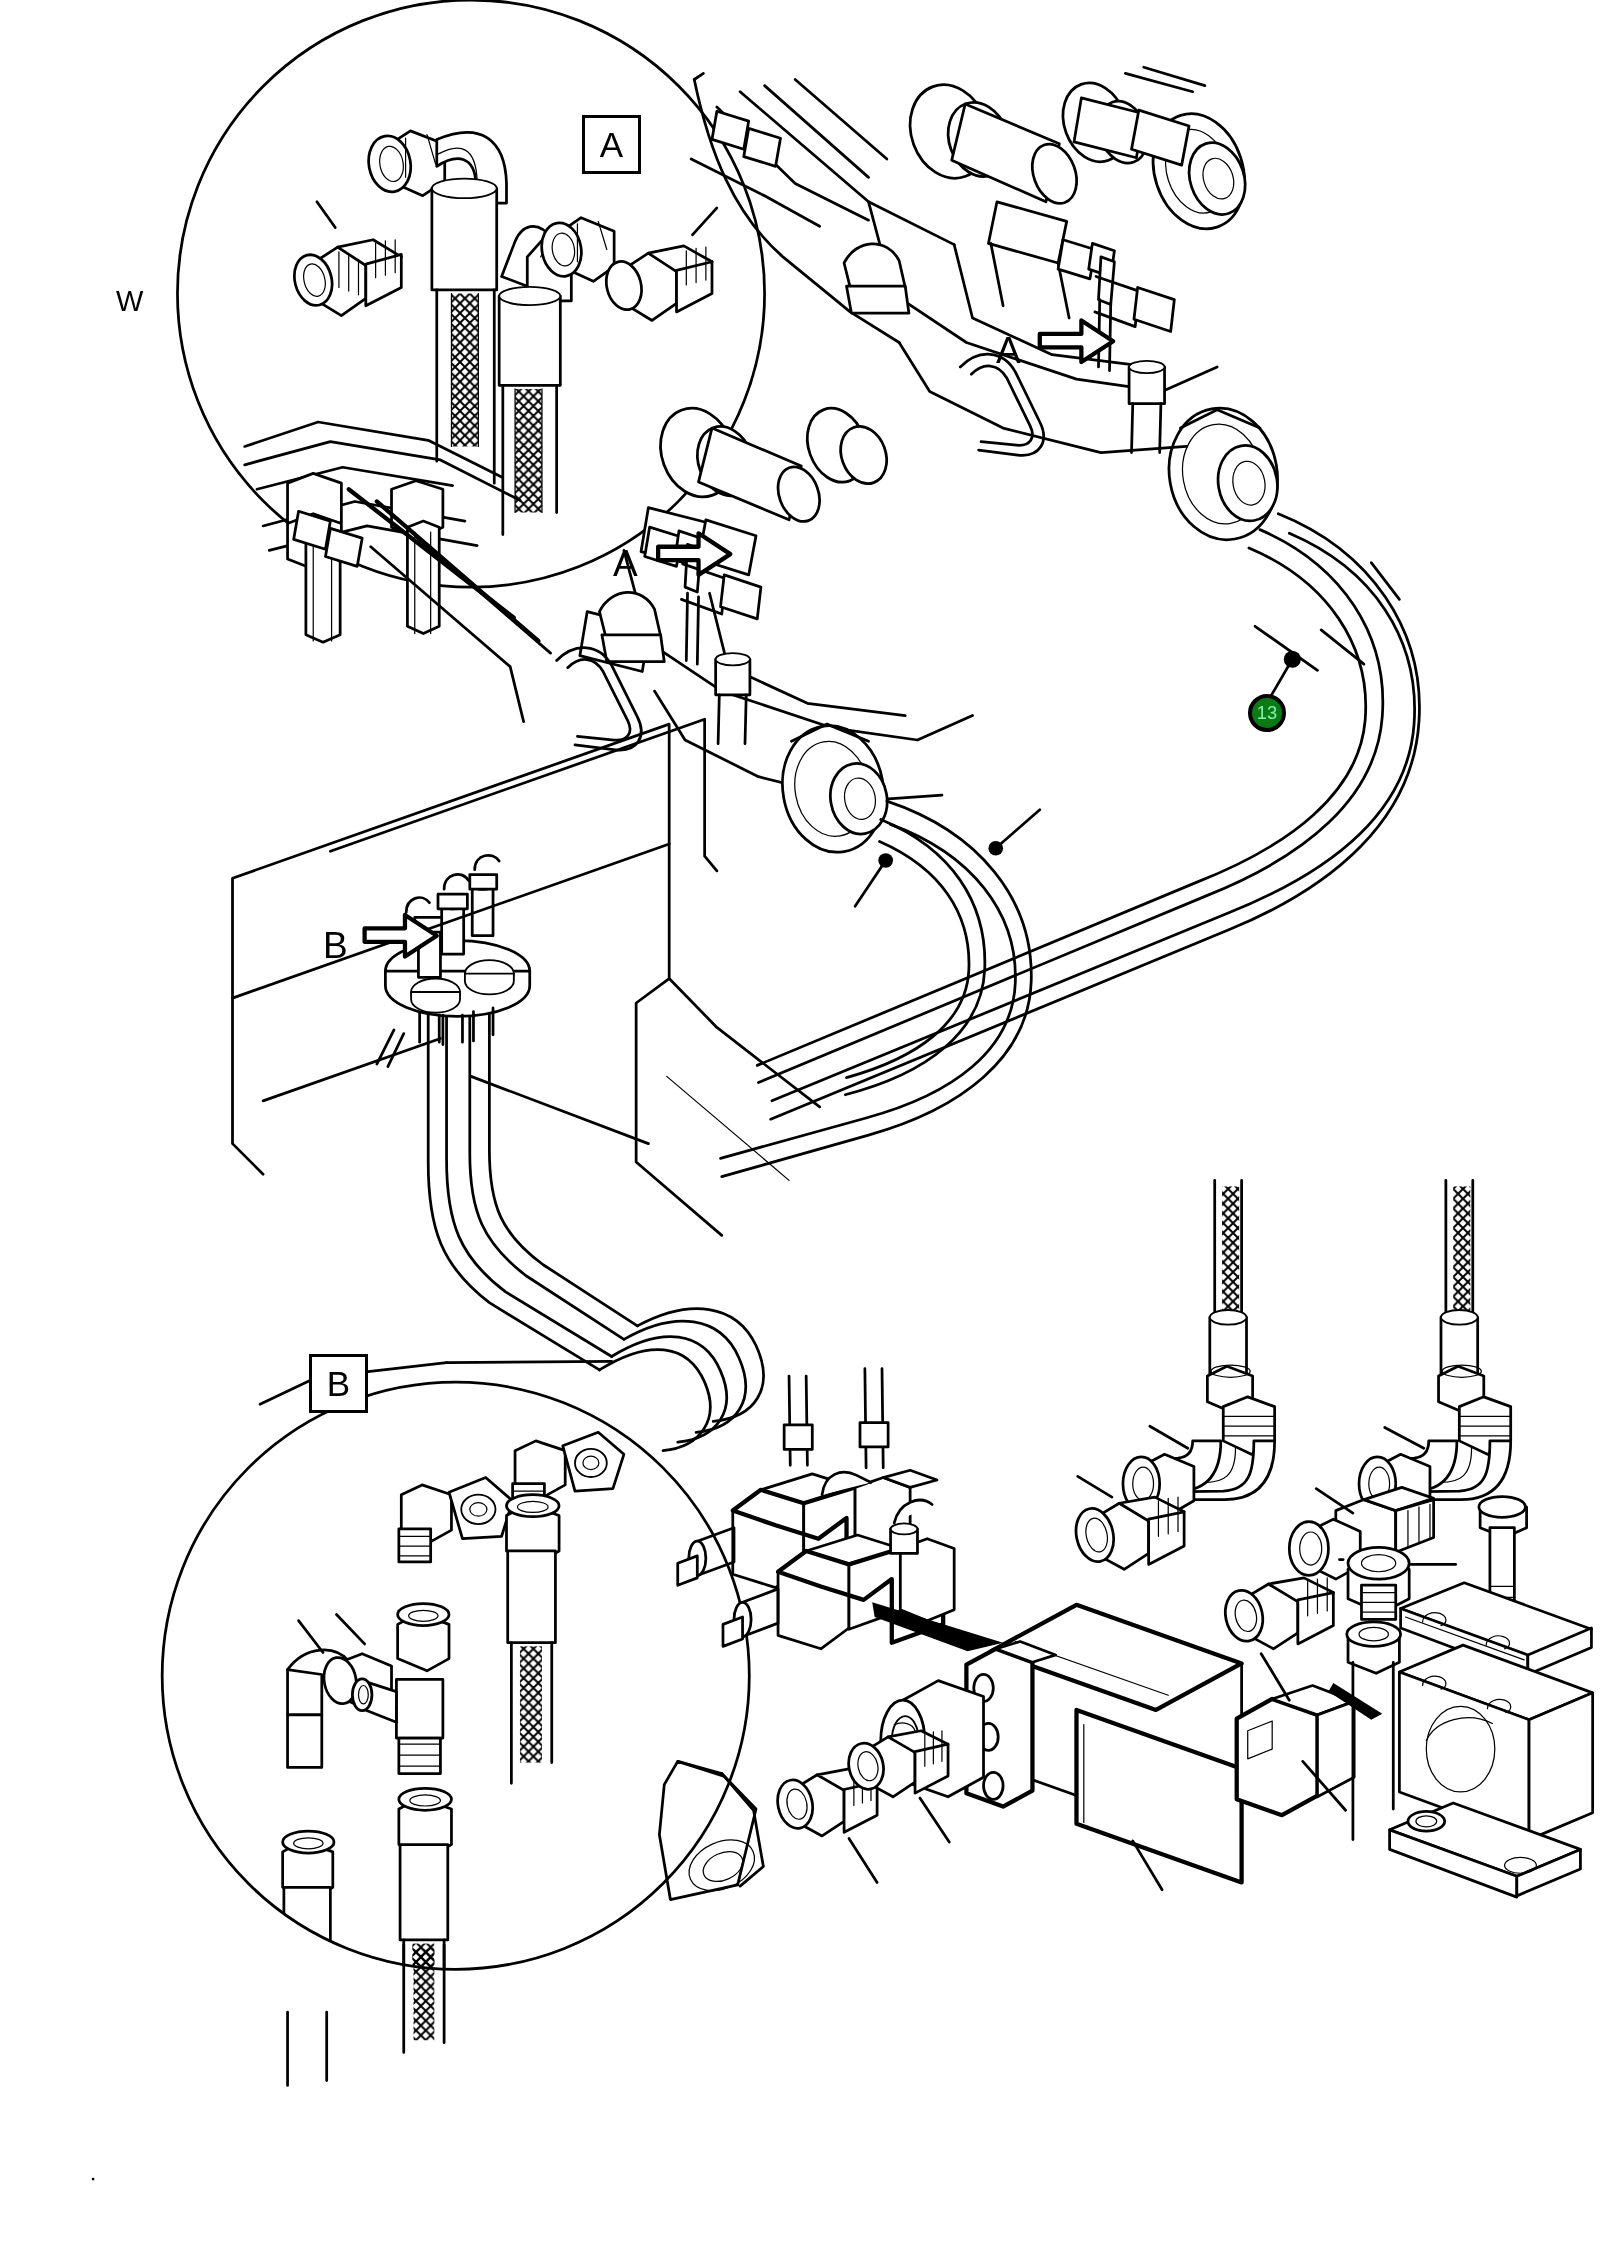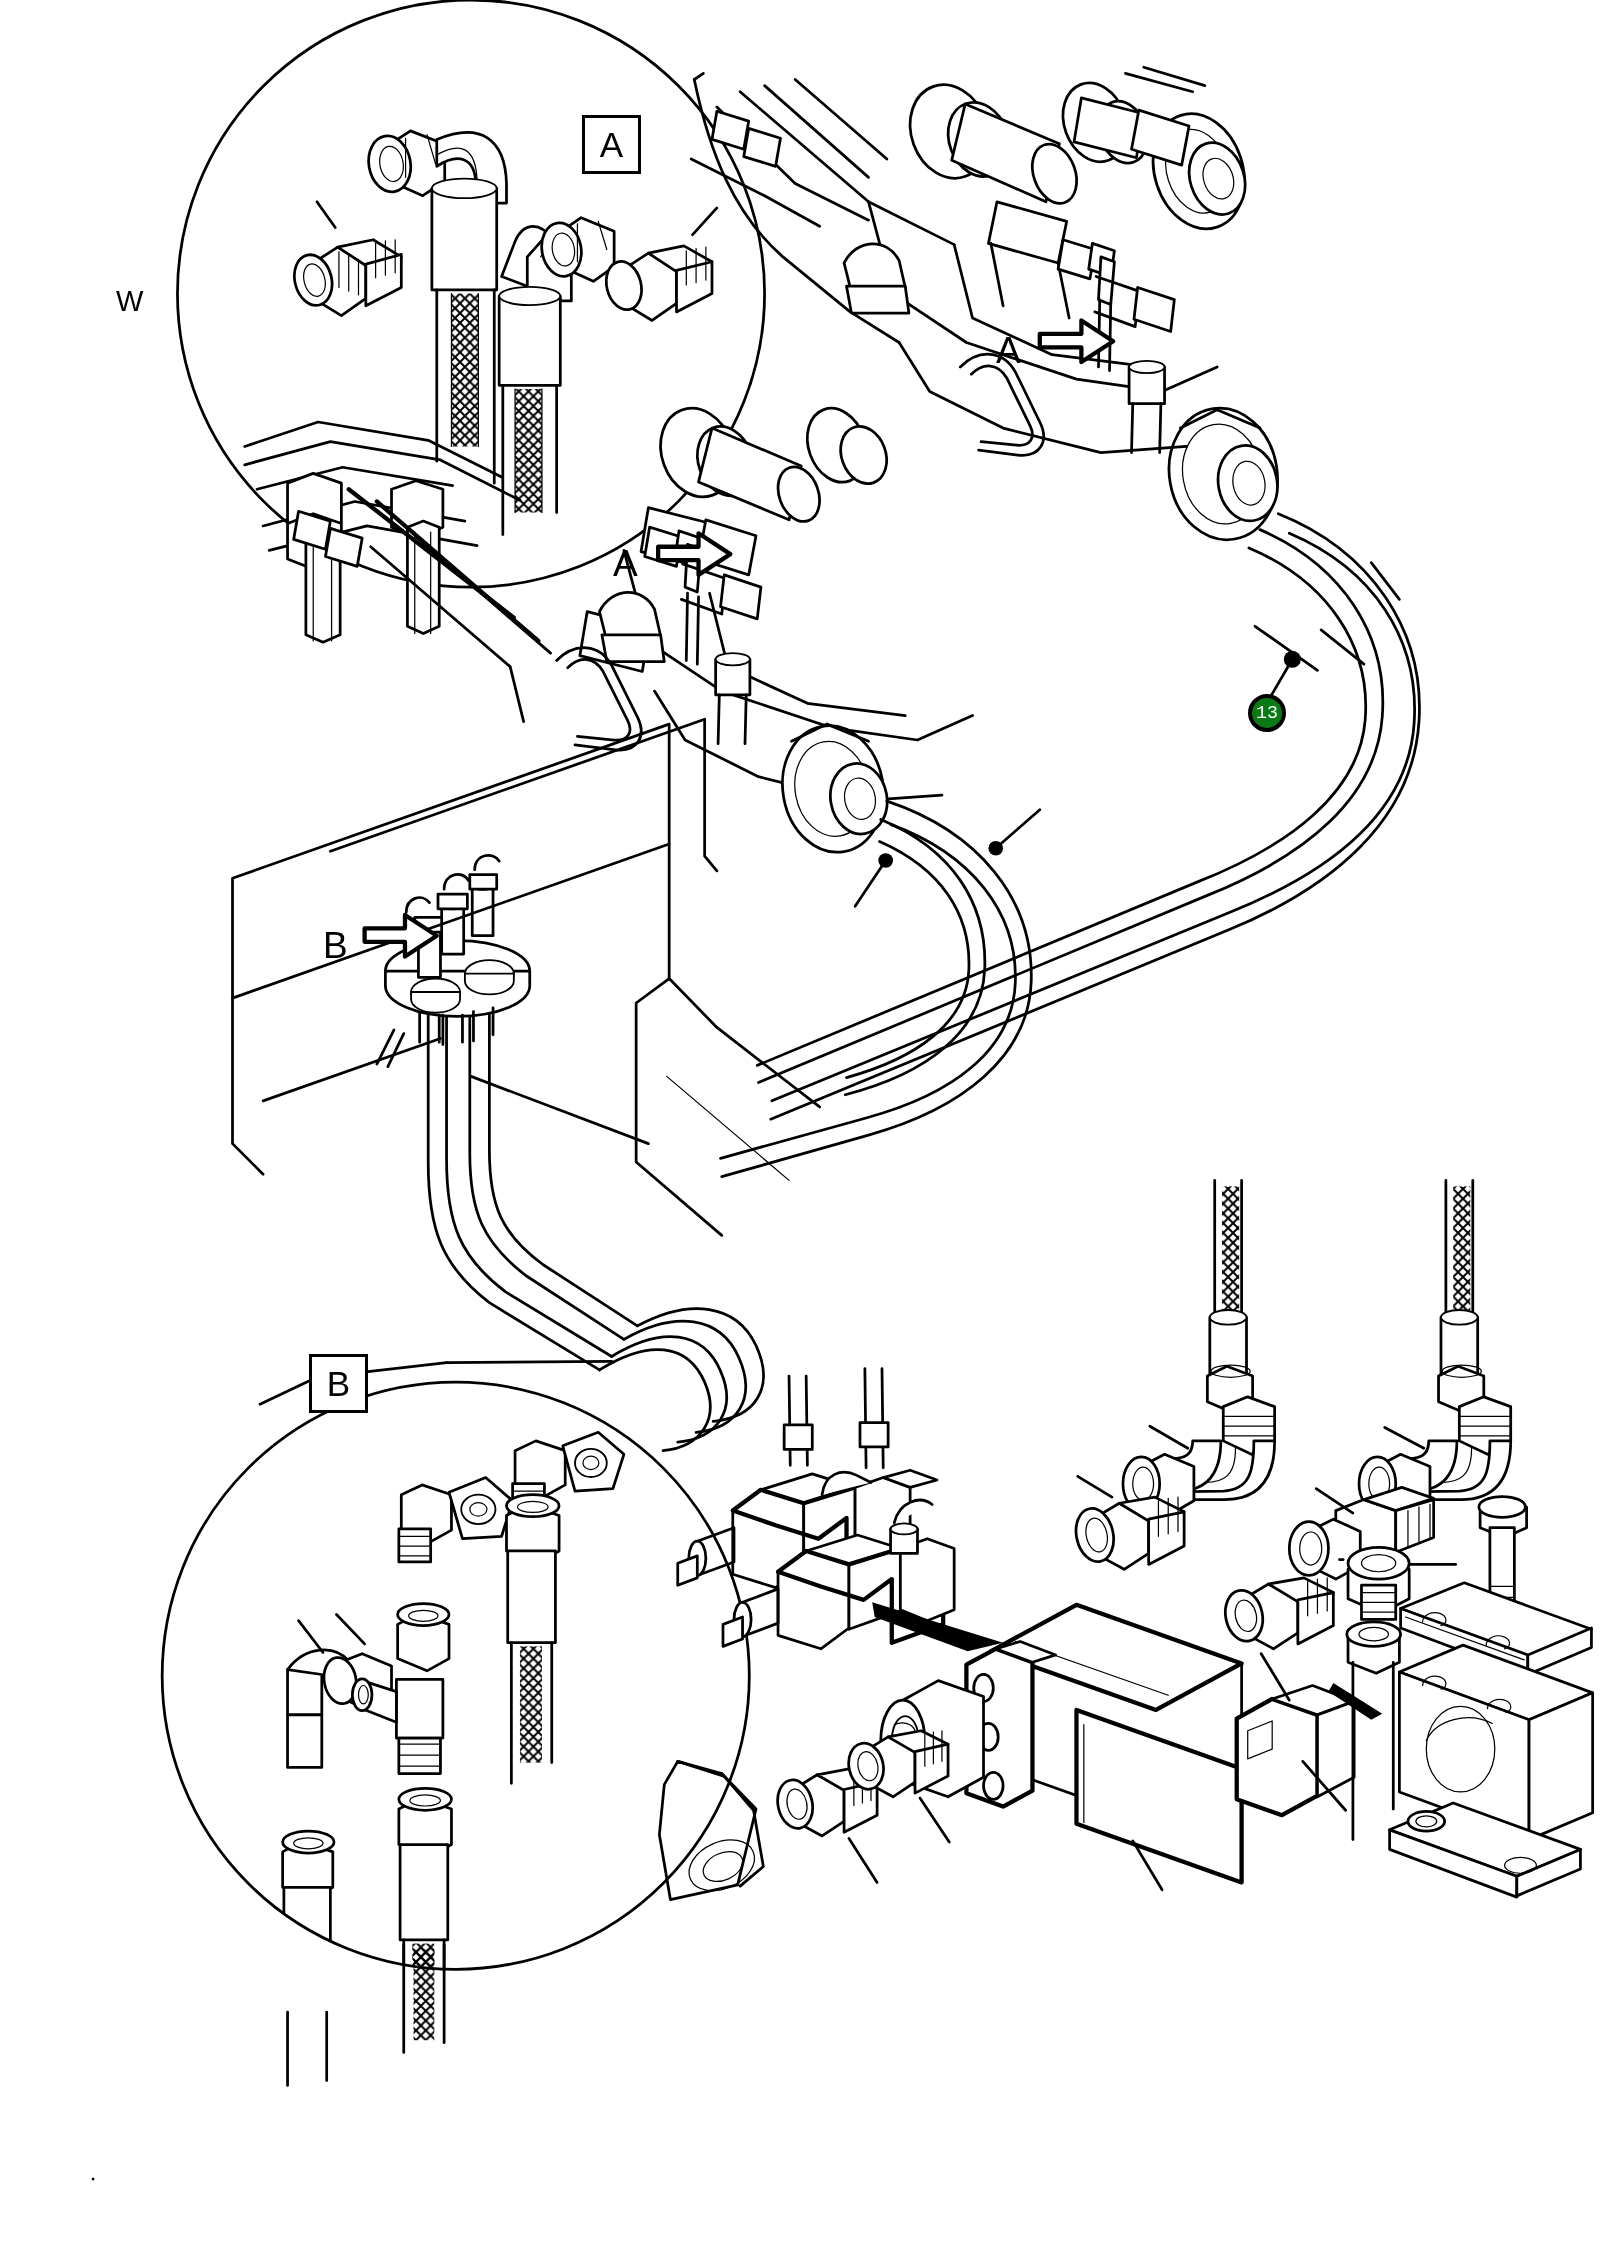--- a/index.html
+++ b/index.html
@@ -15,7 +15,7 @@
   #ca1{left:996px;top:330px;}
   #ca2{left:613px;top:543px;}
   #cb1{left:323px;top:925px;}
-  .badge{position:absolute;width:38px;height:38px;border-radius:50%;background:#0a7a14;border:4.3px solid #000;box-sizing:border-box;display:flex;align-items:center;justify-content:center;color:#ffffff;font-size:18.3px;font-family:Liberation Mono, monospace;}
+  .badge{position:absolute;width:38px;height:38px;border-radius:50%;background:#0a7a14;border:4.3px solid #000;box-sizing:border-box;display:flex;align-items:center;justify-content:center;color:#86efac;font-size:18.3px;font-family:Liberation Sans, sans-serif;}
   #badge-13{left:1248px;top:694px;}
 </style>
 </head>

